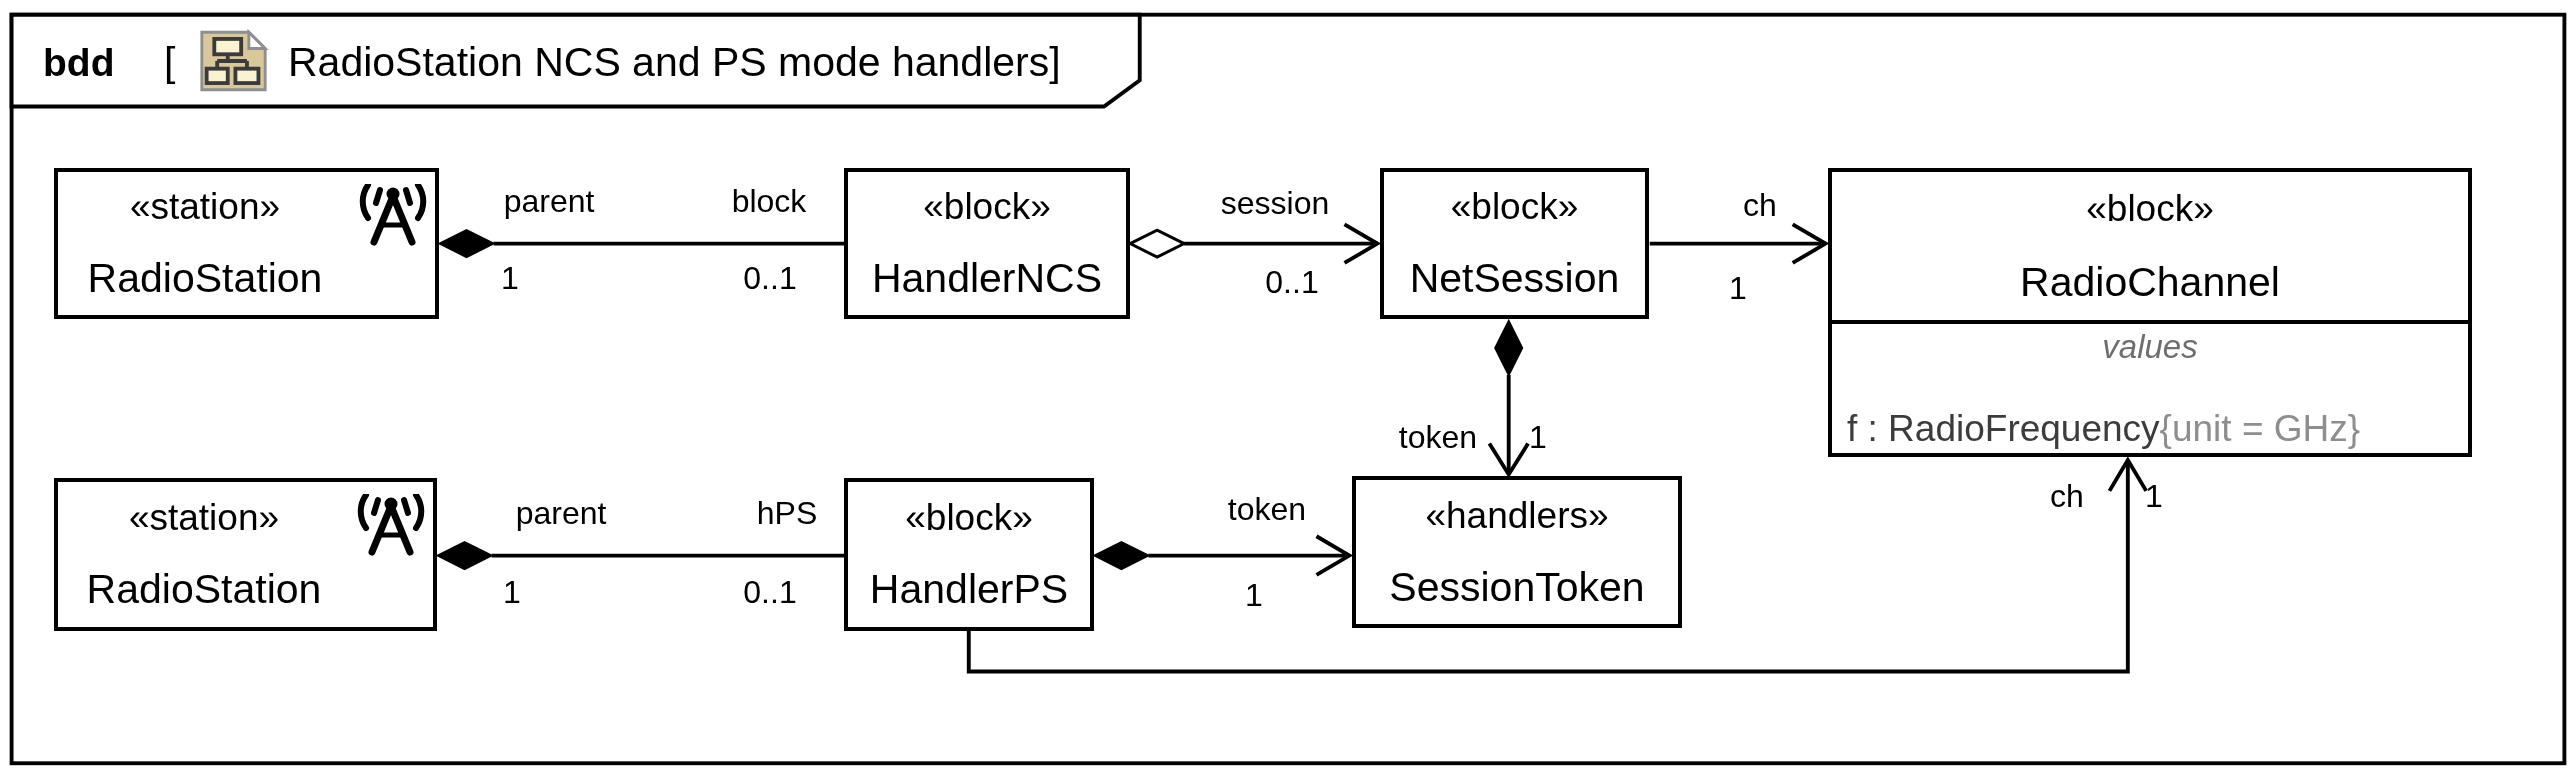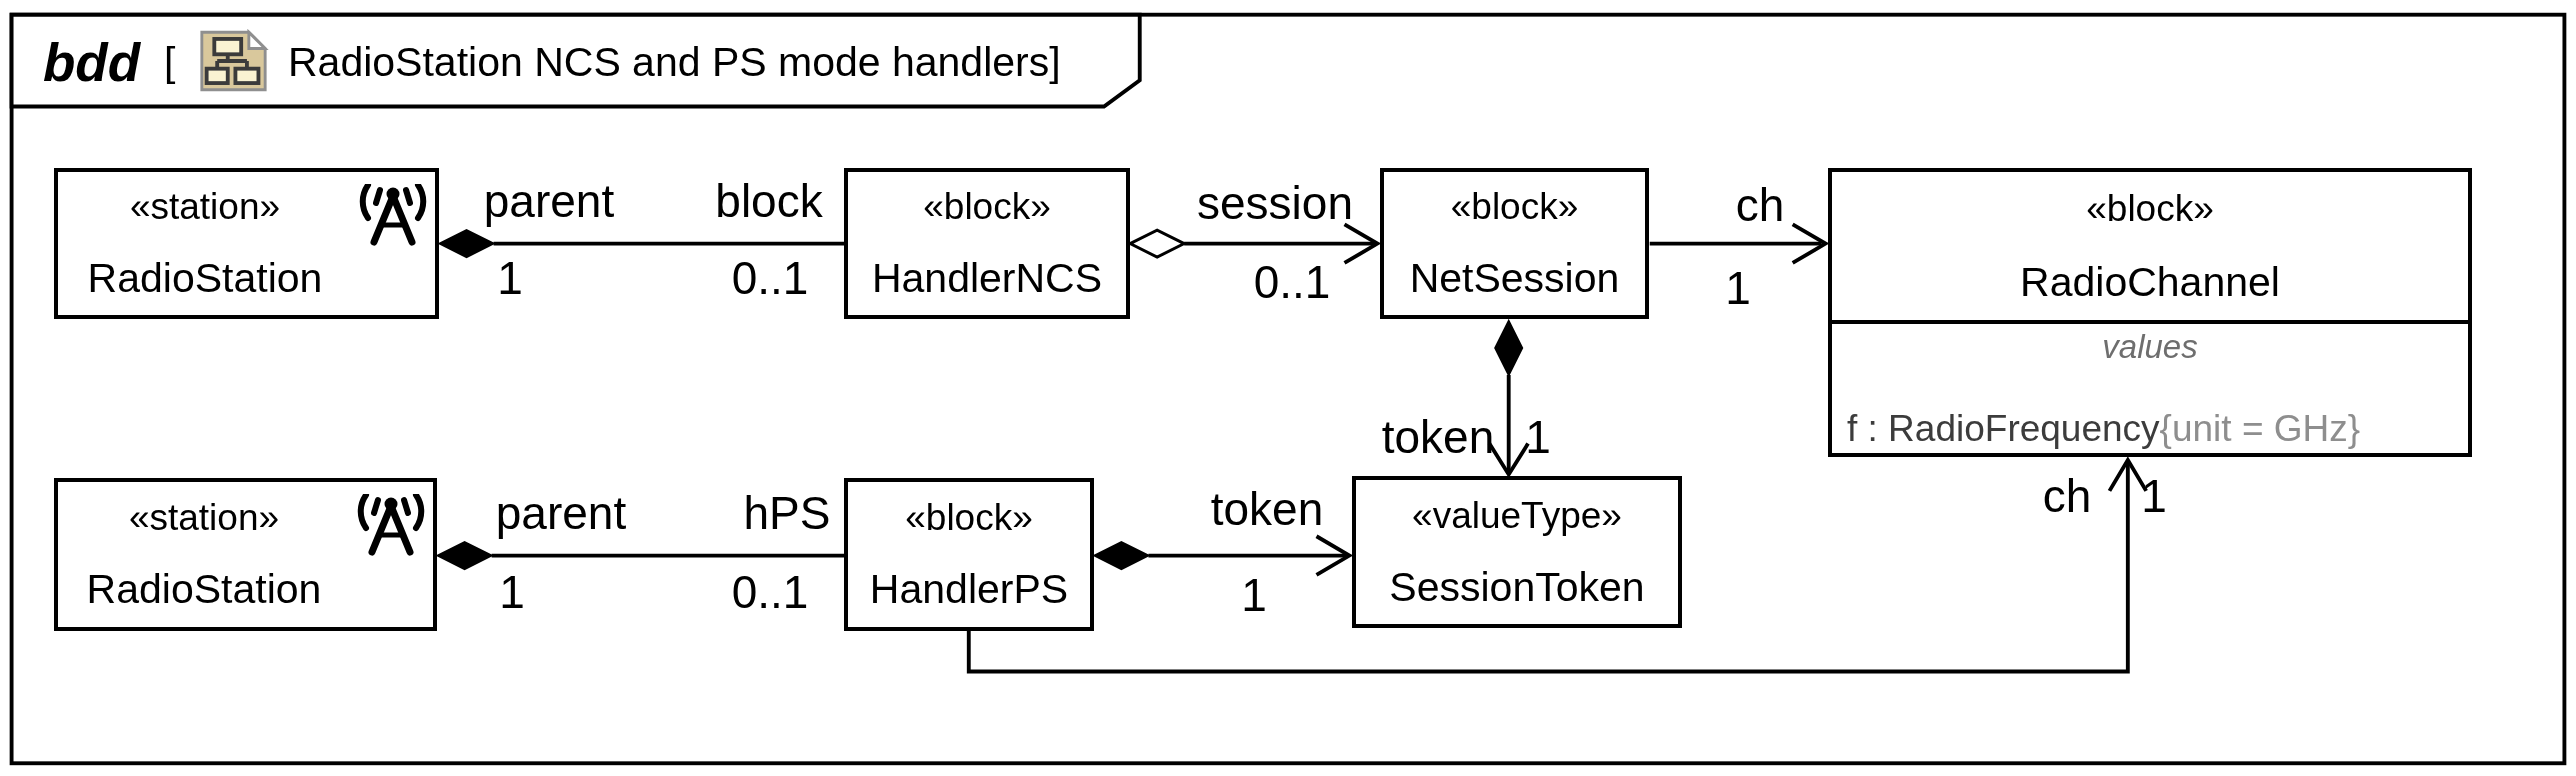--- a/index.html
+++ b/index.html
@@ -56,7 +56,7 @@
   .prop-constraint{color:#8e8e8e;}
   
   .title-item{position:absolute;transform:translateY(-50%);line-height:1;white-space:nowrap;z-index:4;}
-  .kind{font-size:53px;font-weight:bold;color:#000;font-style:italic;}
+  .kind{font-size:39px;font-weight:bold;color:#000;}
   .bracket{font-size:41px;color:#000;}
   .diagram-title{font-size:41px;color:#000;text-align:right;}
   #bdd-icon{position:absolute;left:198px;top:29px;z-index:4;}

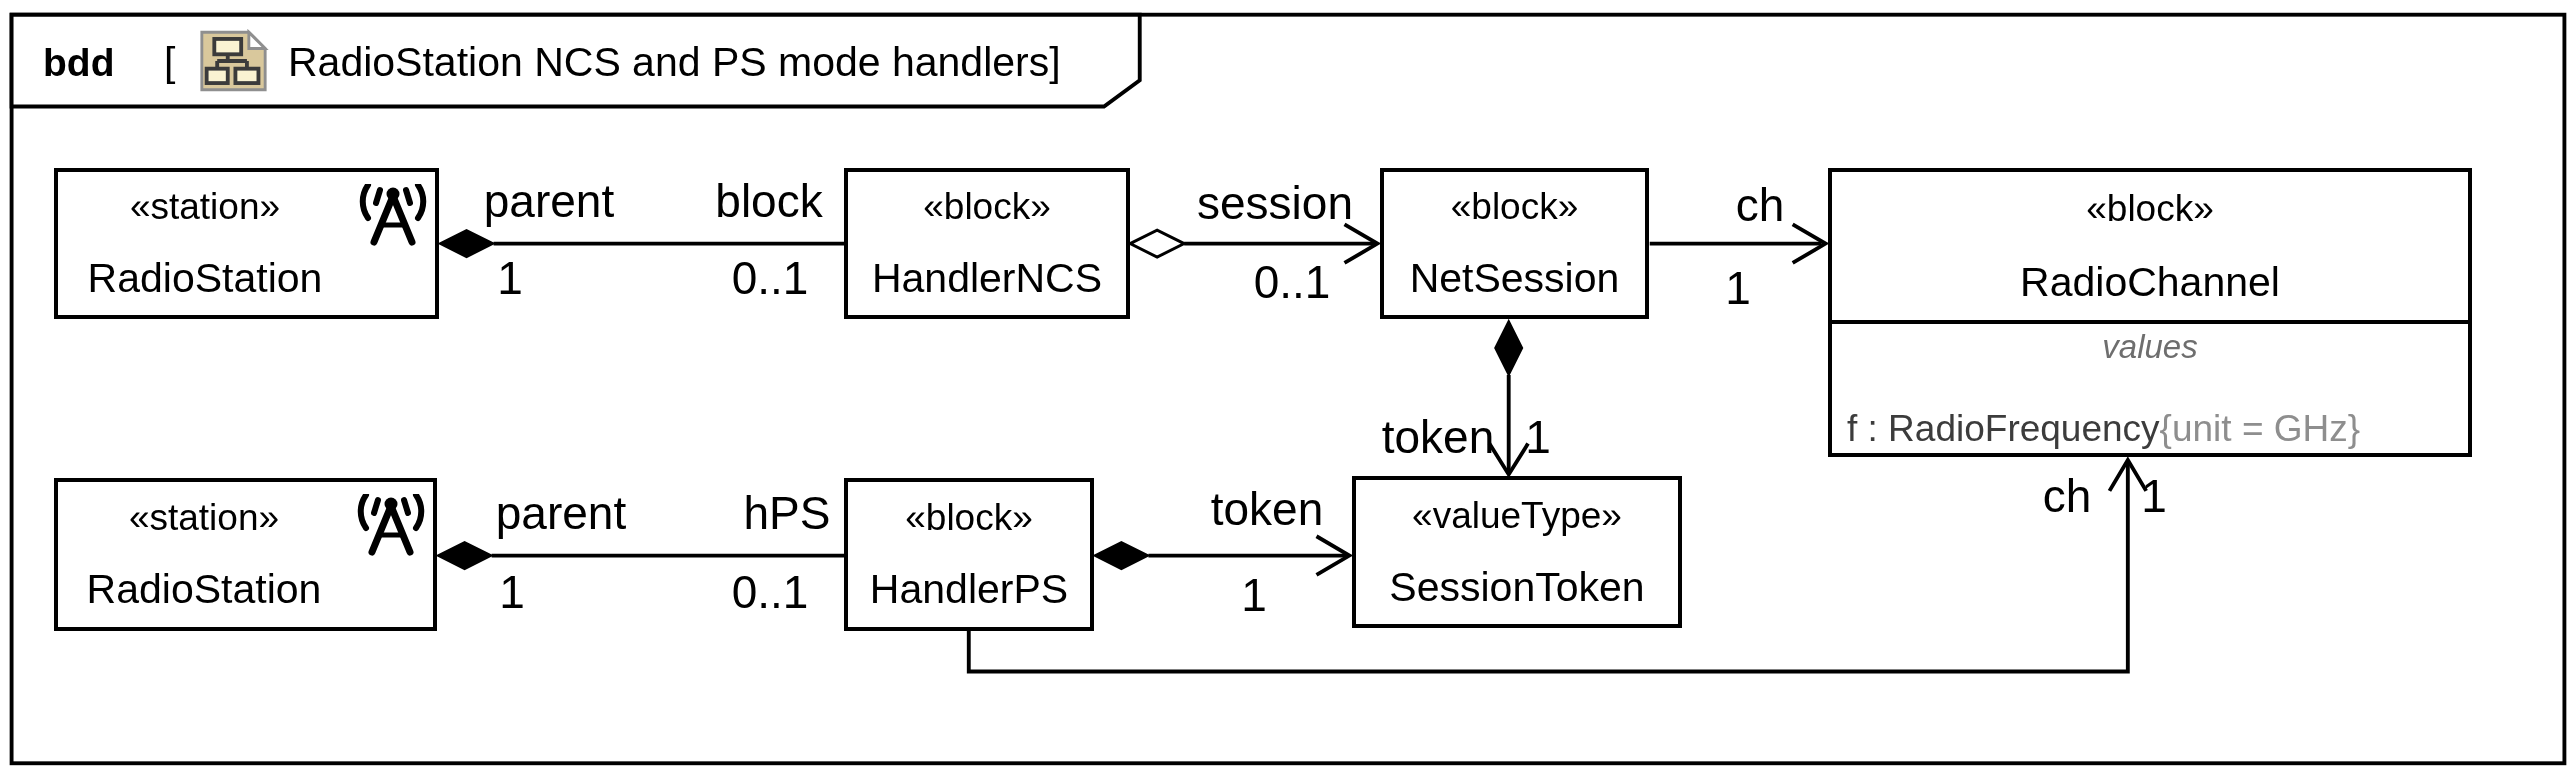--- a/index.html
+++ b/index.html
@@ -31,7 +31,7 @@
   .antenna{position:absolute;right:7.7px;top:11.6px;}
   .lbl{
     position:absolute;
-    font-size:46px;color:#000;line-height:1;white-space:nowrap;
+    font-size:32px;color:#000;line-height:1;white-space:nowrap;
     transform:translate(-50%,-50%);
     z-index:3;
   }

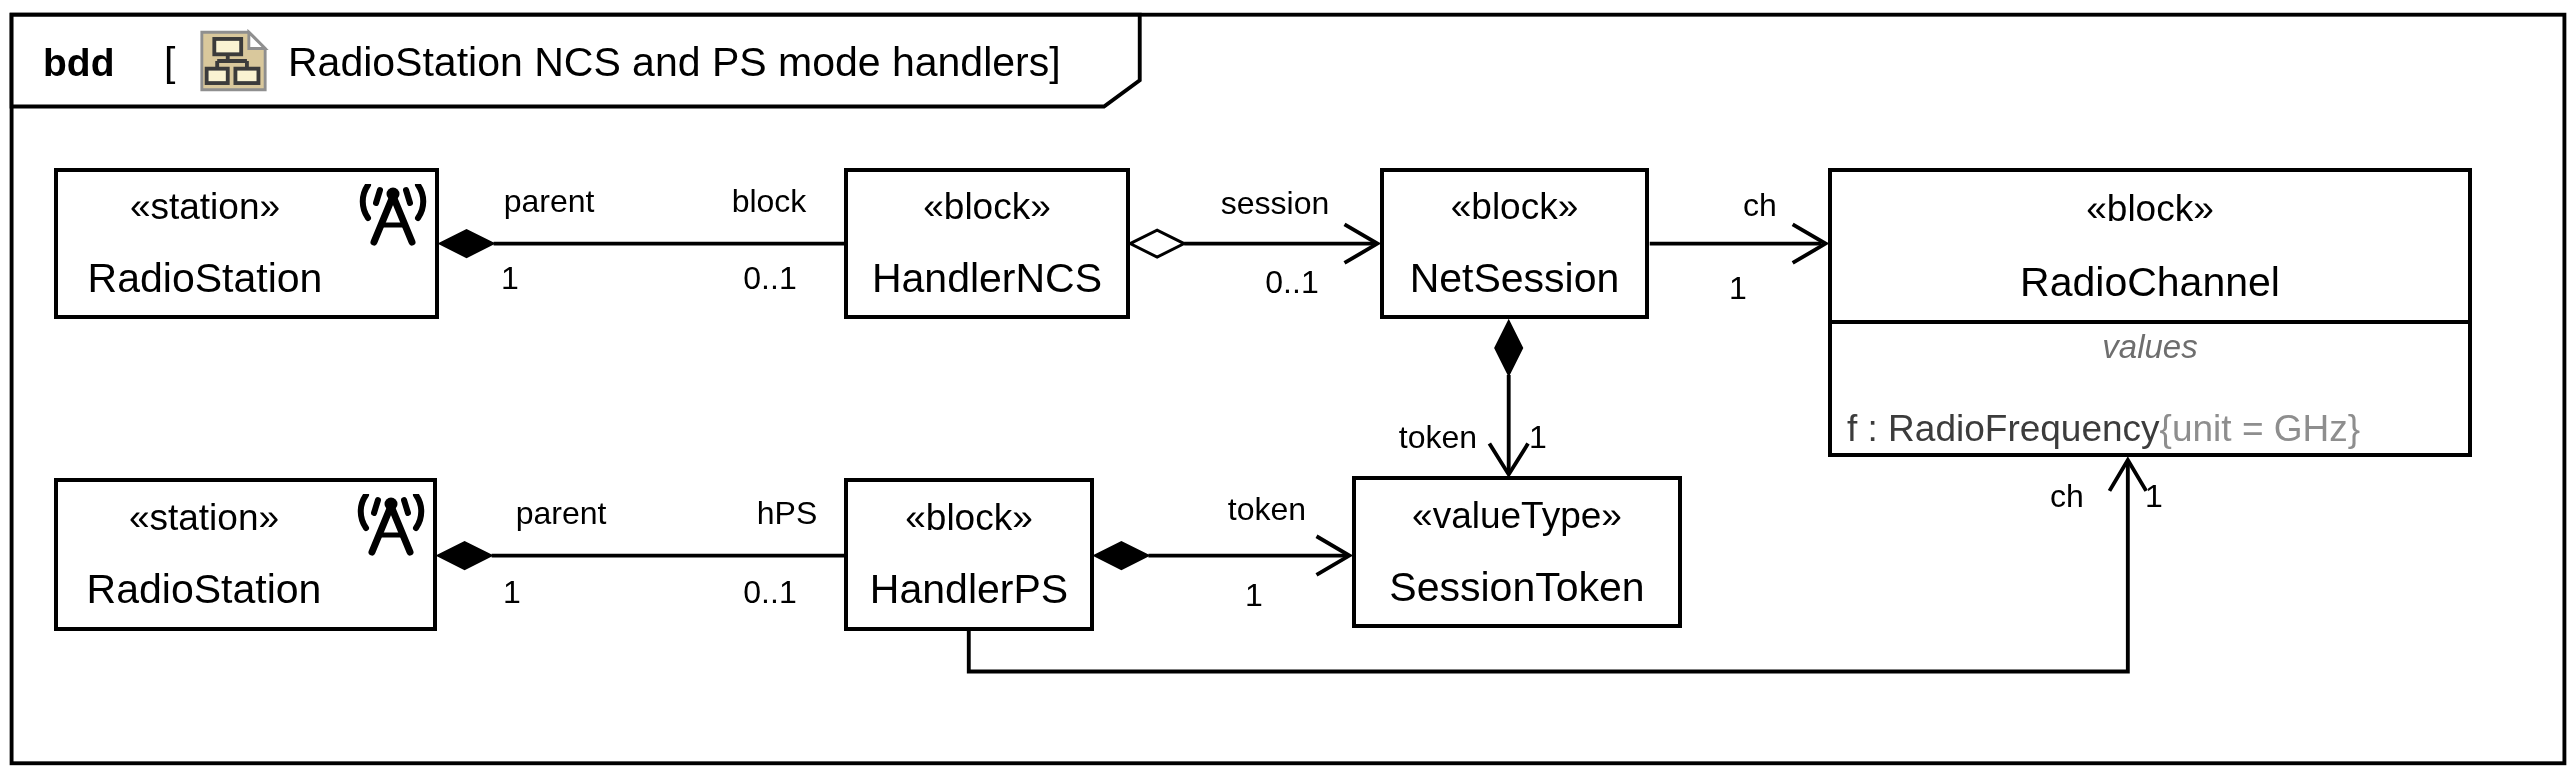--- a/index.html
+++ b/index.html
@@ -176,7 +176,7 @@
   </div>
 
   <div class="block" style="left:1352px;top:476px;width:330px;height:152px">
-    <div class="stereo">«valueType»</div>
+    <div class="stereo">«handlers»</div>
     <div class="bname">SessionToken</div>
   </div>
 

